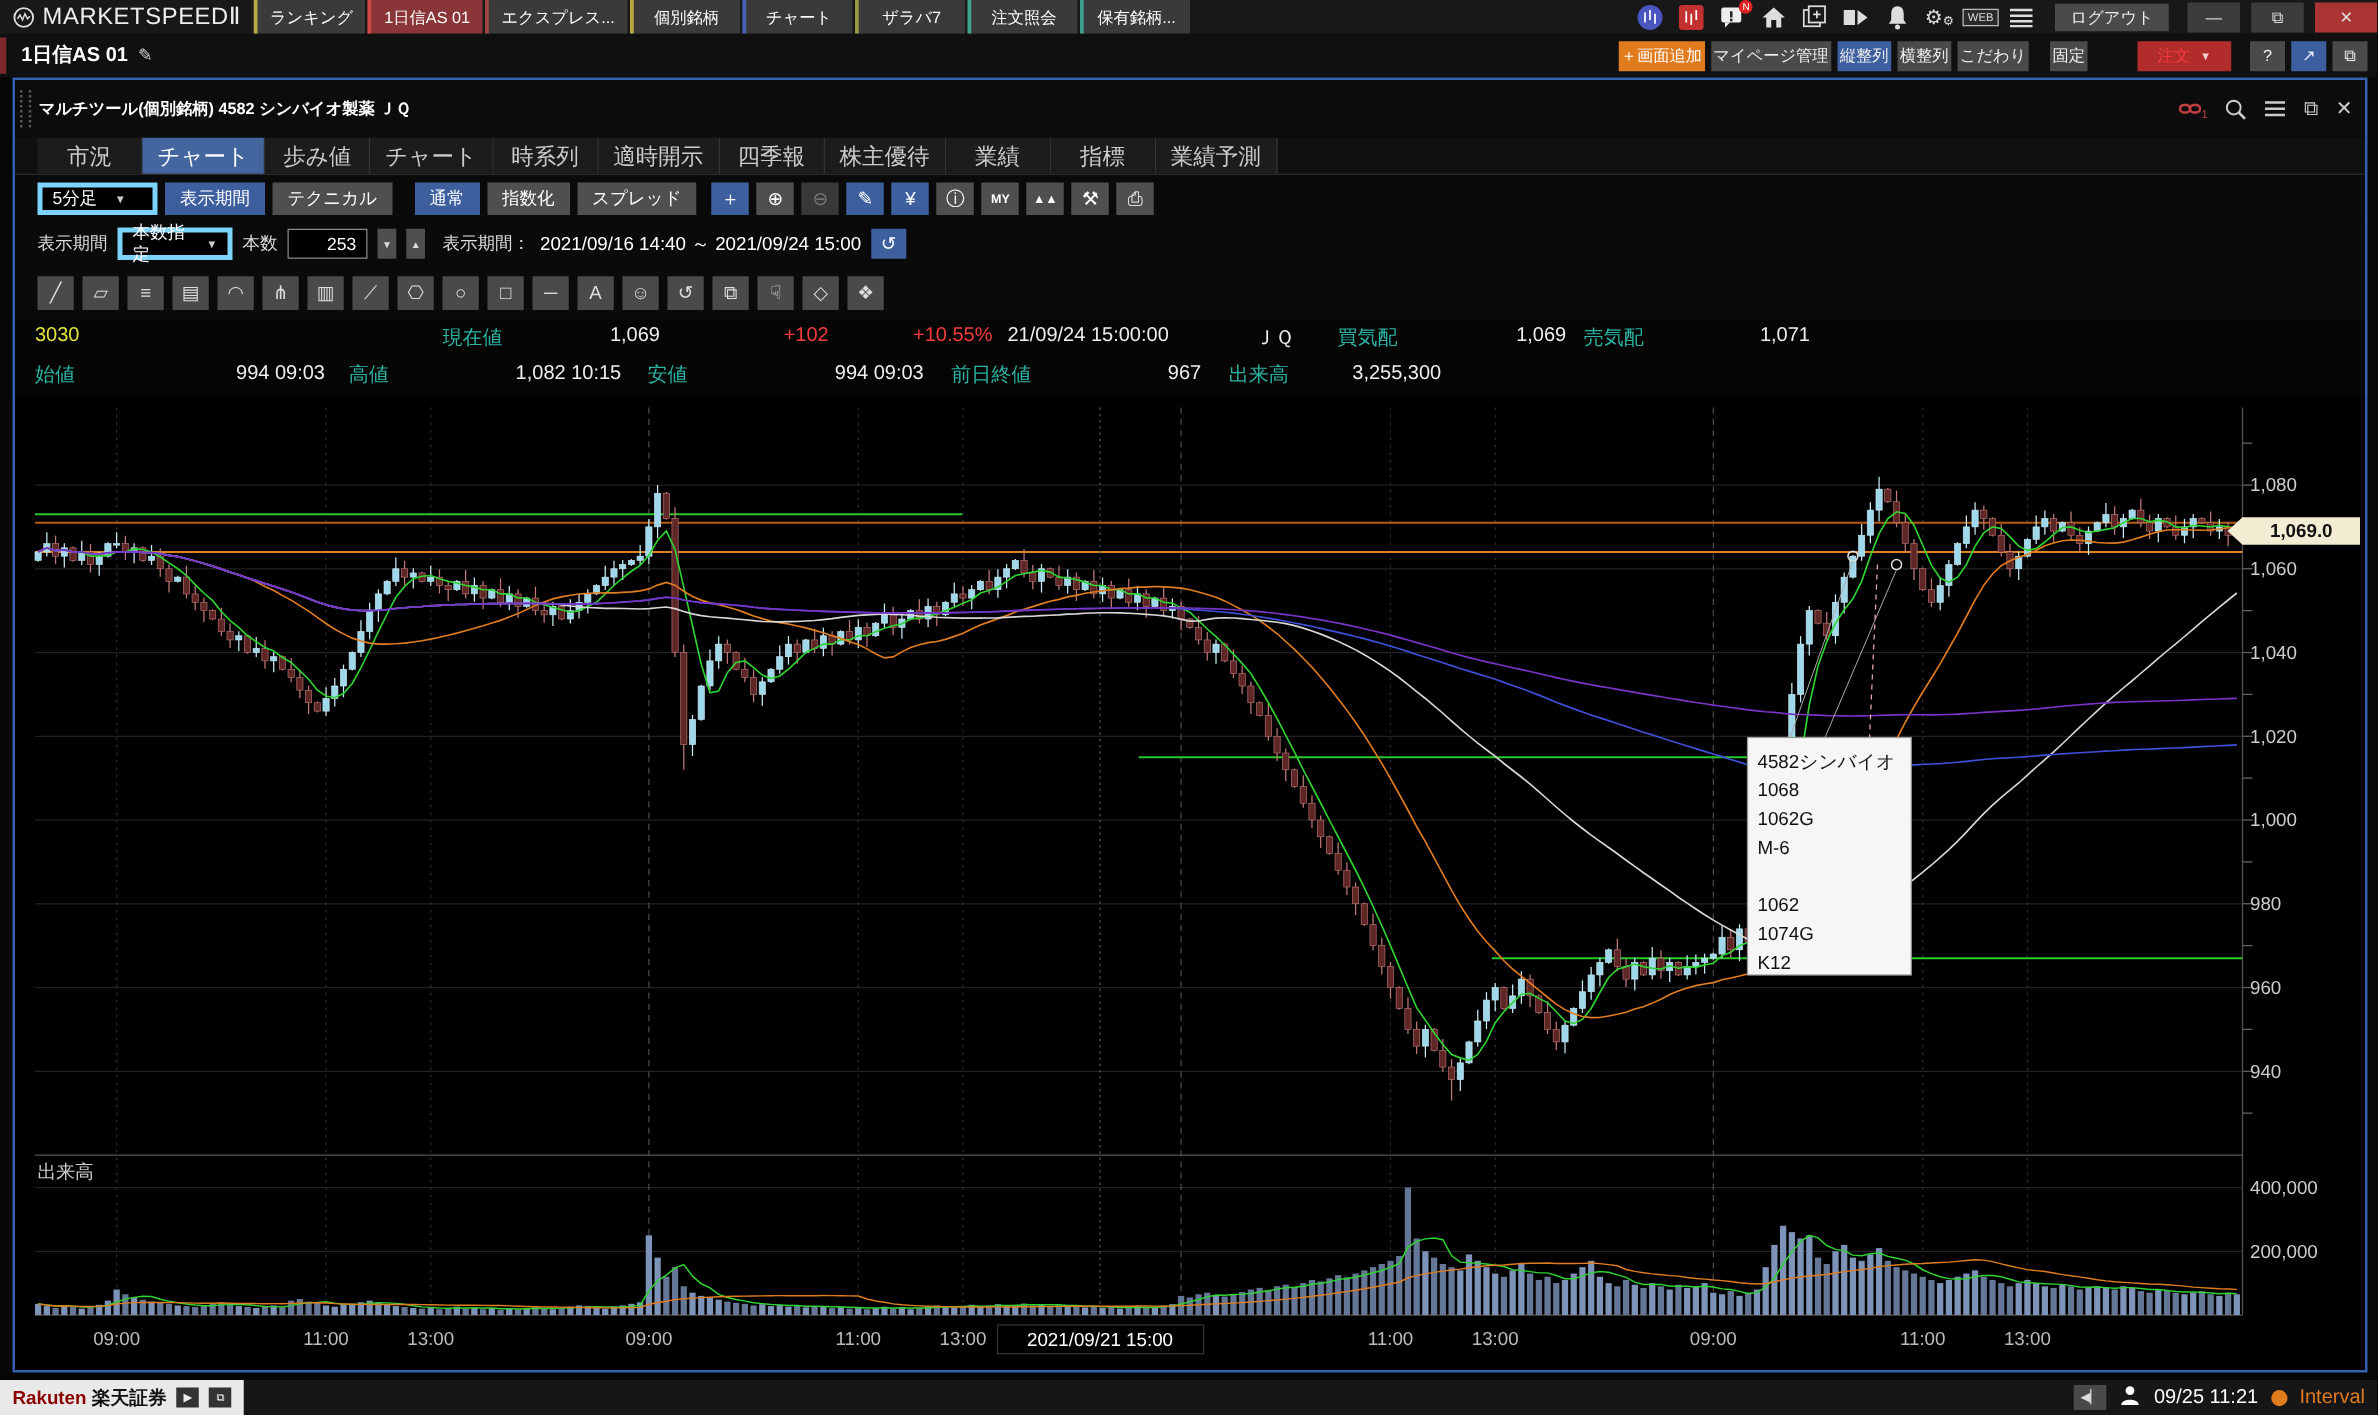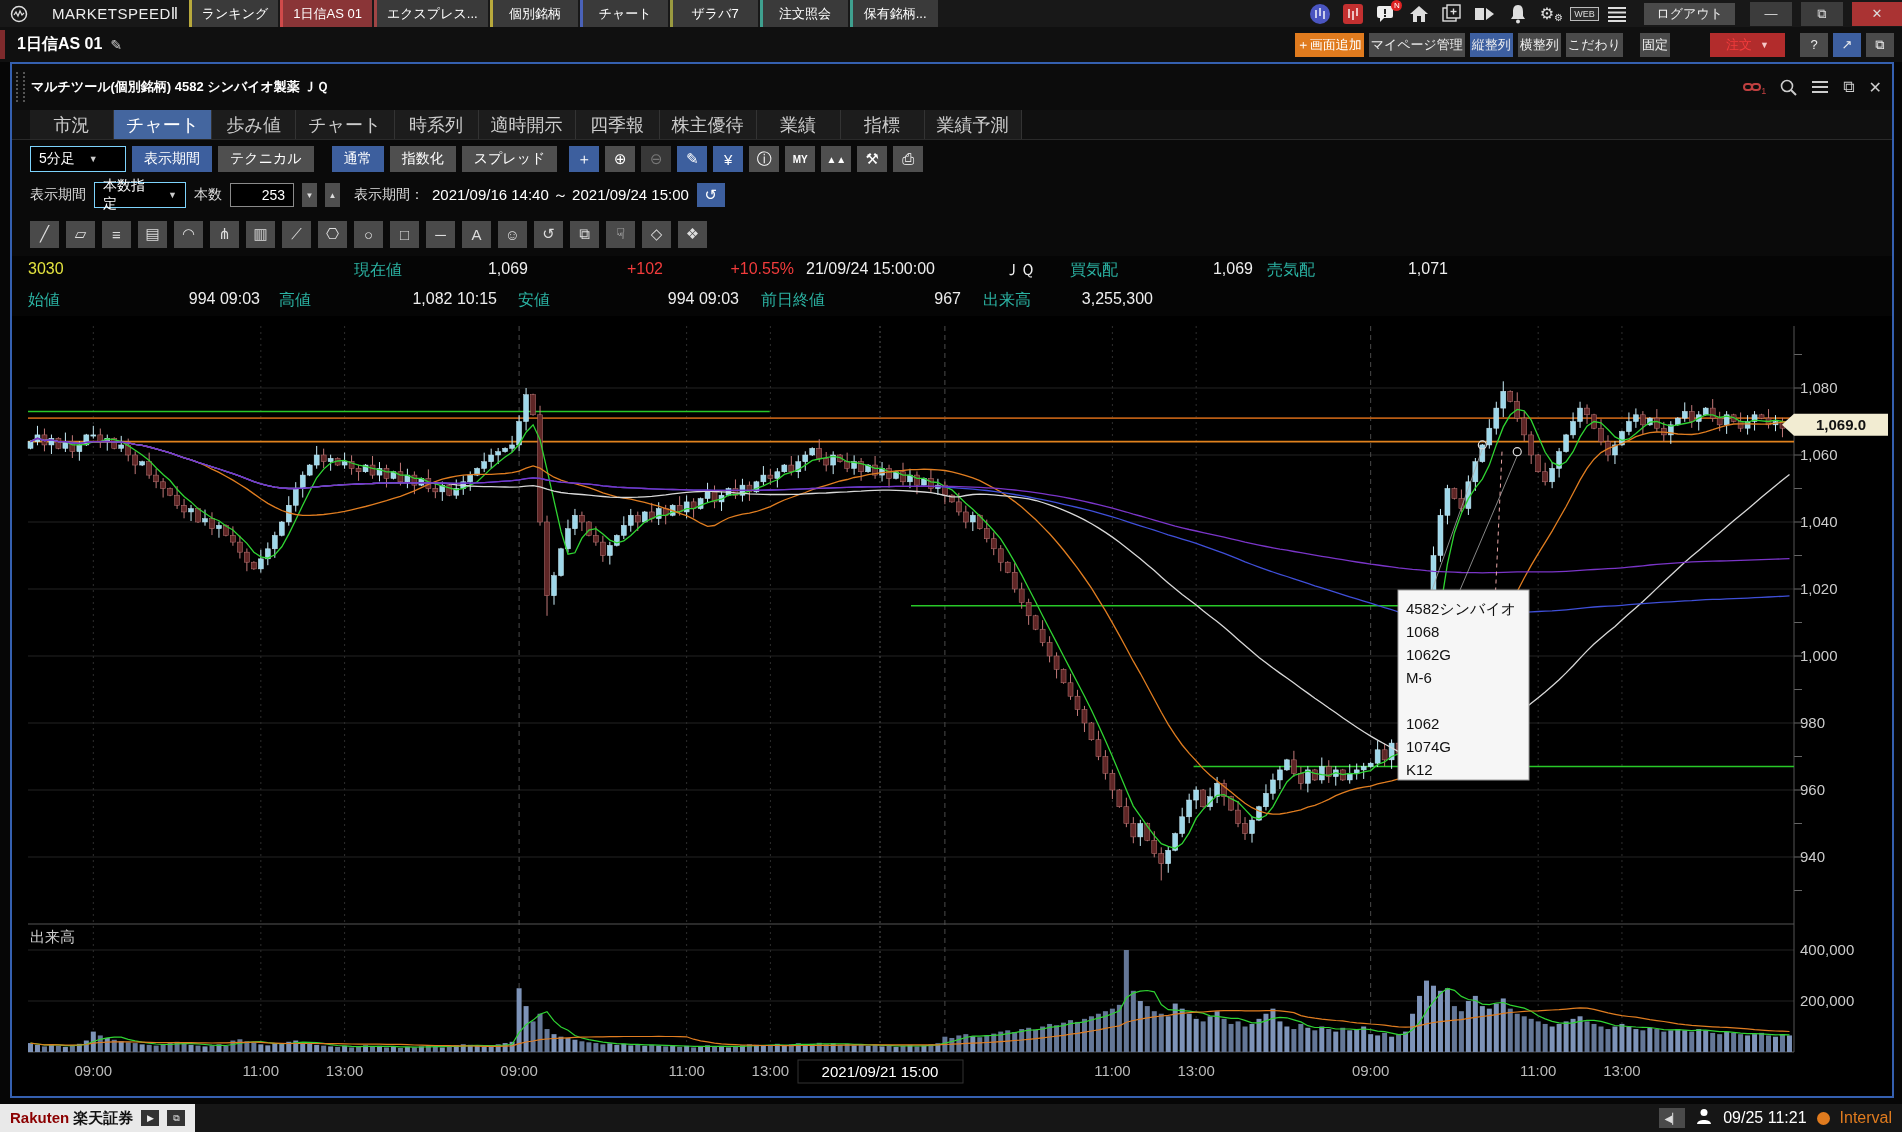--- a/index.html
+++ b/index.html
@@ -7,7 +7,7 @@
   .screen{position:relative;width:1902px;height:1132px;background:#060606;overflow:hidden;color:#ddd;}
   
   .top-menu{position:absolute;left:0;top:0;width:1902px;height:27px;background:#181818;display:flex;align-items:center;}
-  .logo{display:flex;align-items:center;gap:24px;padding:0 10px;color:#eee;font-size:15px;letter-spacing:.5px;white-space:nowrap;text-align:center;}
+  .logo{display:flex;align-items:center;gap:6px;padding:0 10px;color:#eee;font-size:19px;letter-spacing:.5px;white-space:nowrap;text-align:center;}
   .menu-tabs{display:flex;height:27px;}
   .mtab{height:27px;display:flex;align-items:center;justify-content:center;min-width:88px;padding:0 10px;background:#3a3a3a;color:#fff;font-size:13px;border-left:3px solid #888;margin-right:2px;cursor:default;white-space:nowrap;}
   .mtab.active{background:#8a3537;}

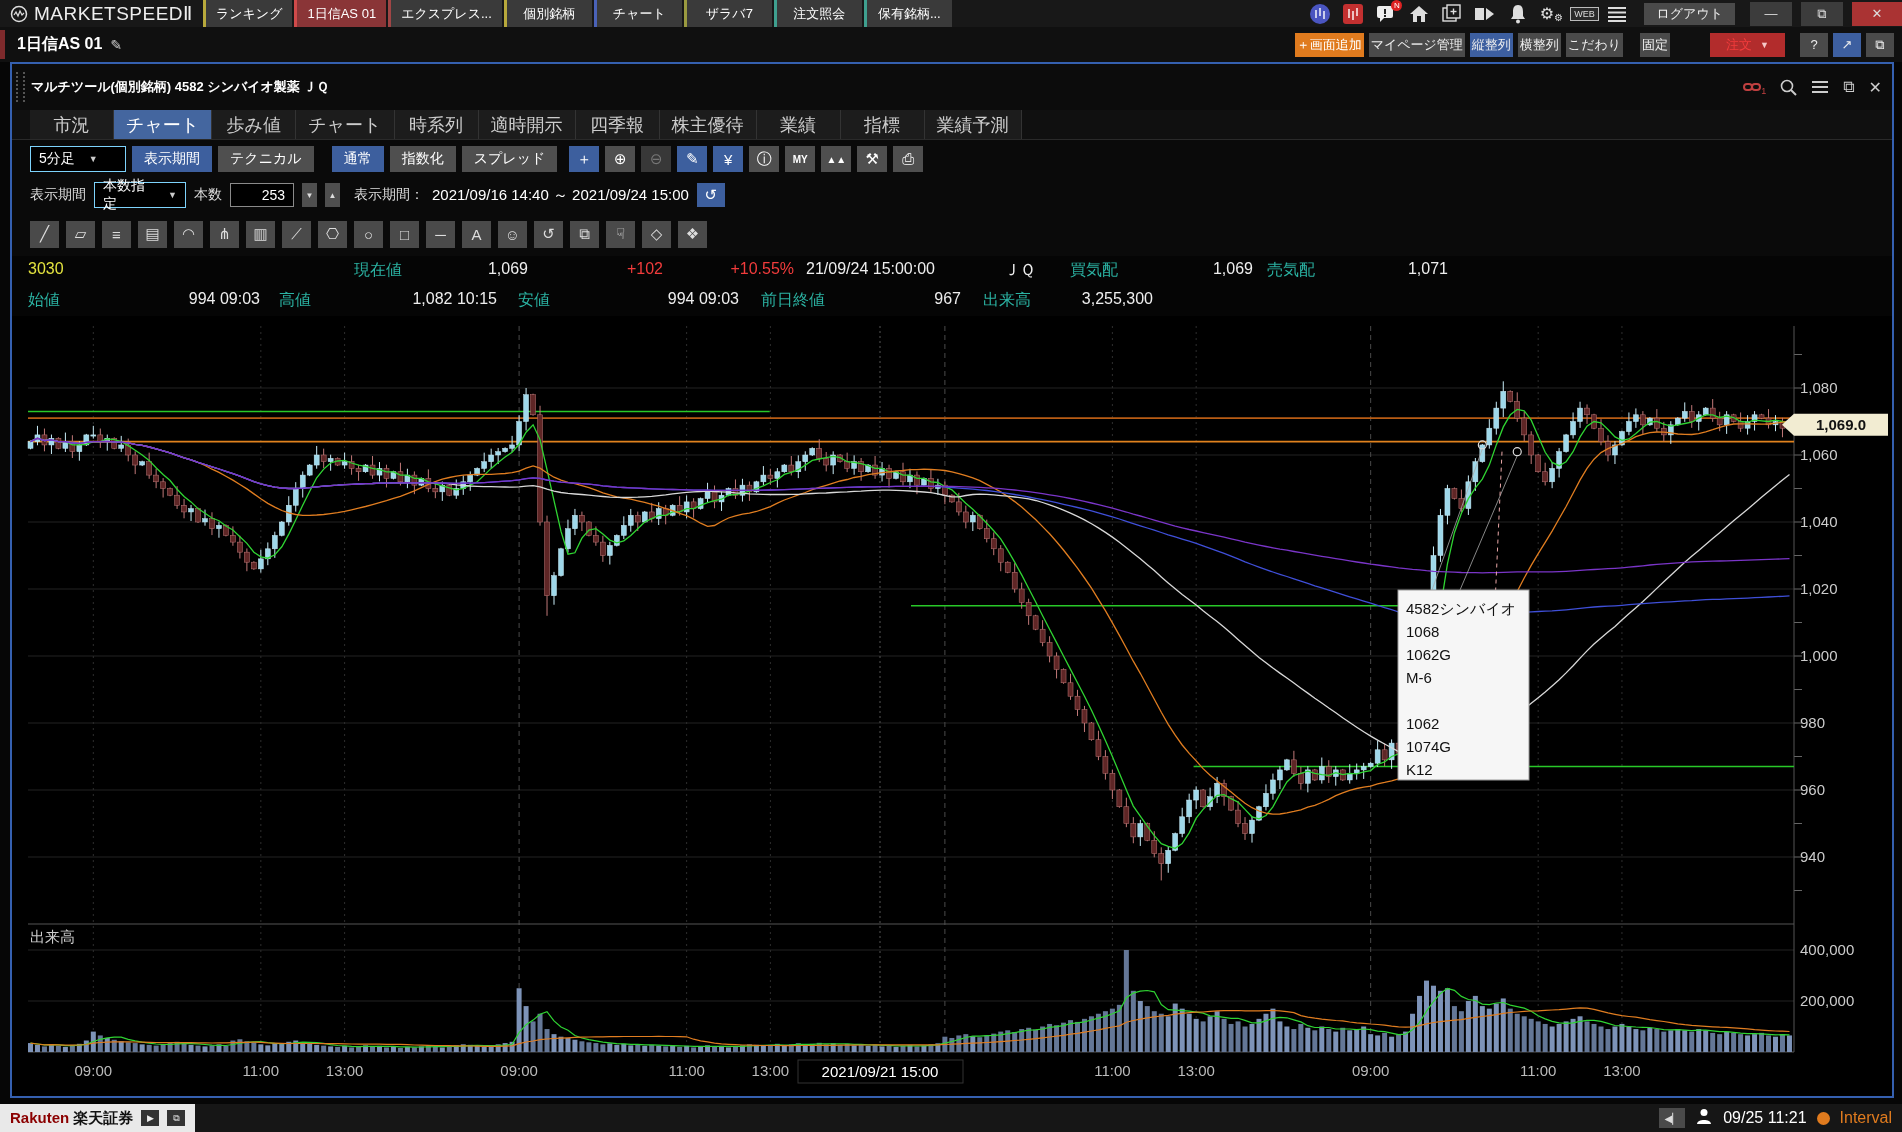--- a/index.html
+++ b/index.html
@@ -43,7 +43,7 @@
   .wtab.active{background:#44669f;color:#fff;}
   
   .tb1{height:38px;display:flex;align-items:center;gap:6px;padding-left:18px;background:#0a0a0a;}
-  .sel{background:#000;border:1px solid #7dd3fc;color:#fff;font-size:14px;height:26px;display:flex;align-items:center;padding:0 8px;gap:14px;}
+  .sel{background:#000;border:4px solid #7dd3fc;color:#fff;font-size:14px;height:26px;display:flex;align-items:center;padding:0 8px;gap:14px;}
   .sel .ar{font-size:9px;color:#ccc;}
   .tbtn{height:26px;display:flex;align-items:center;justify-content:center;padding:0 12px;font-size:14px;background:#4f4f4f;color:#fff;}
   .tbtn.on{background:#3d5f9e;}

